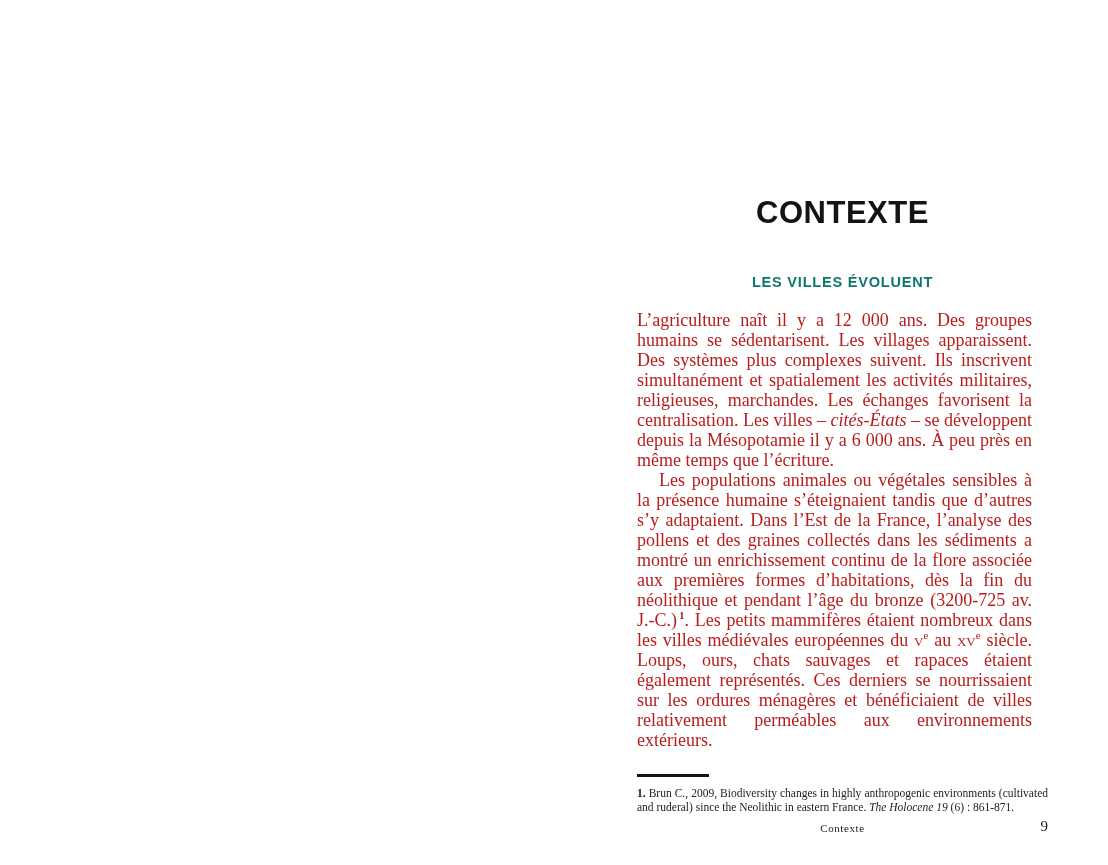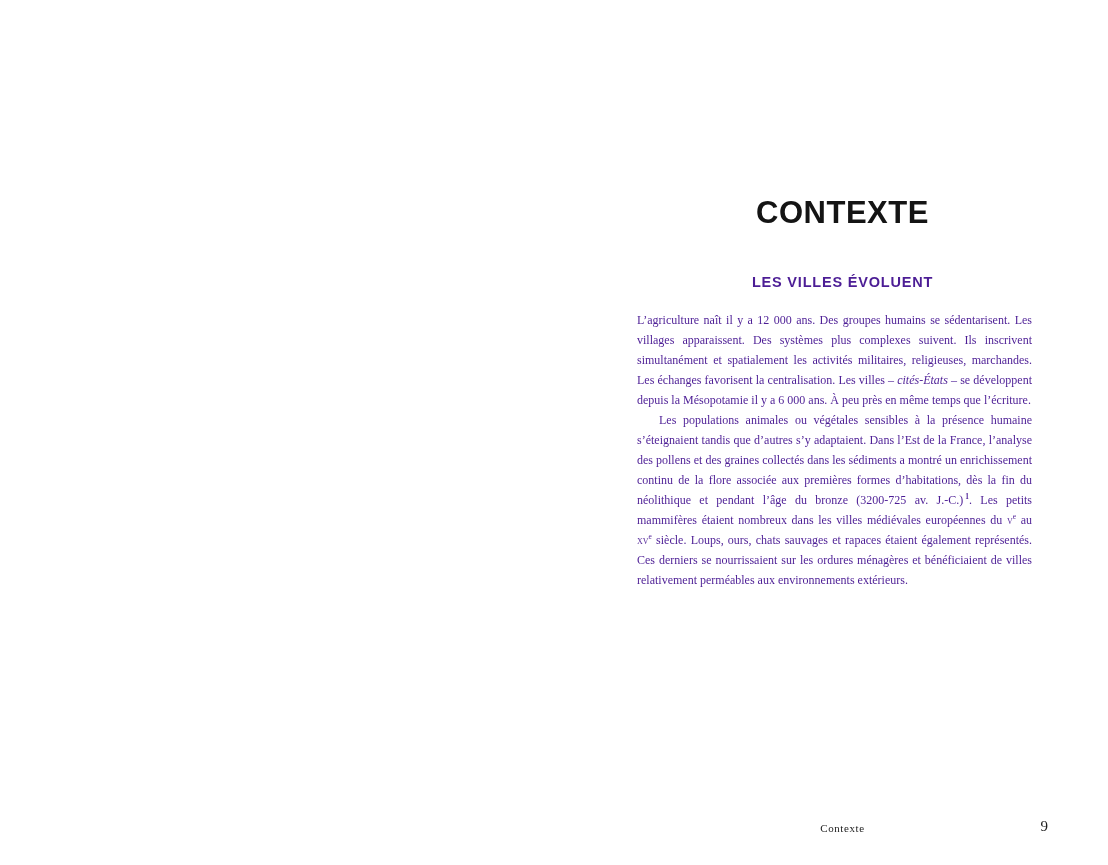--- a/index.html
+++ b/index.html
@@ -45,7 +45,7 @@
     line-height: 16px;
     letter-spacing: 0.8px;
     text-align: center;
-    color: #4c1d95;
+    color: #0f766e;
   }
   .body-text {
     margin: 20px 16px 0 0;

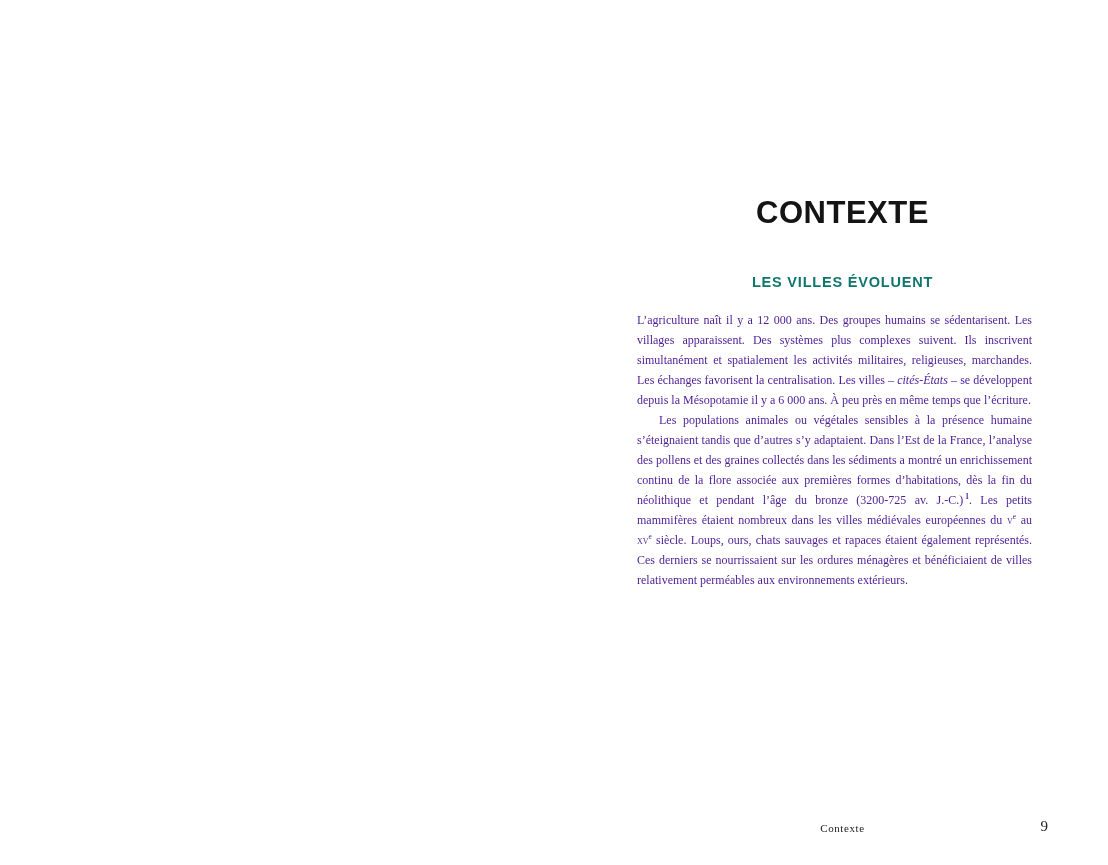--- a/index.html
+++ b/index.html
@@ -49,12 +49,12 @@
   }
   .body-text {
     margin: 20px 16px 0 0;
-    font-size: 12px;
+    font-size: 18px;
     line-height: 20px;
     text-align: justify;
     -webkit-hyphens: auto;
     hyphens: auto;
-    color: #4c1d95;
+    color: #b91c1c;
   }
   .body-text.para2 {
     margin-top: 0;

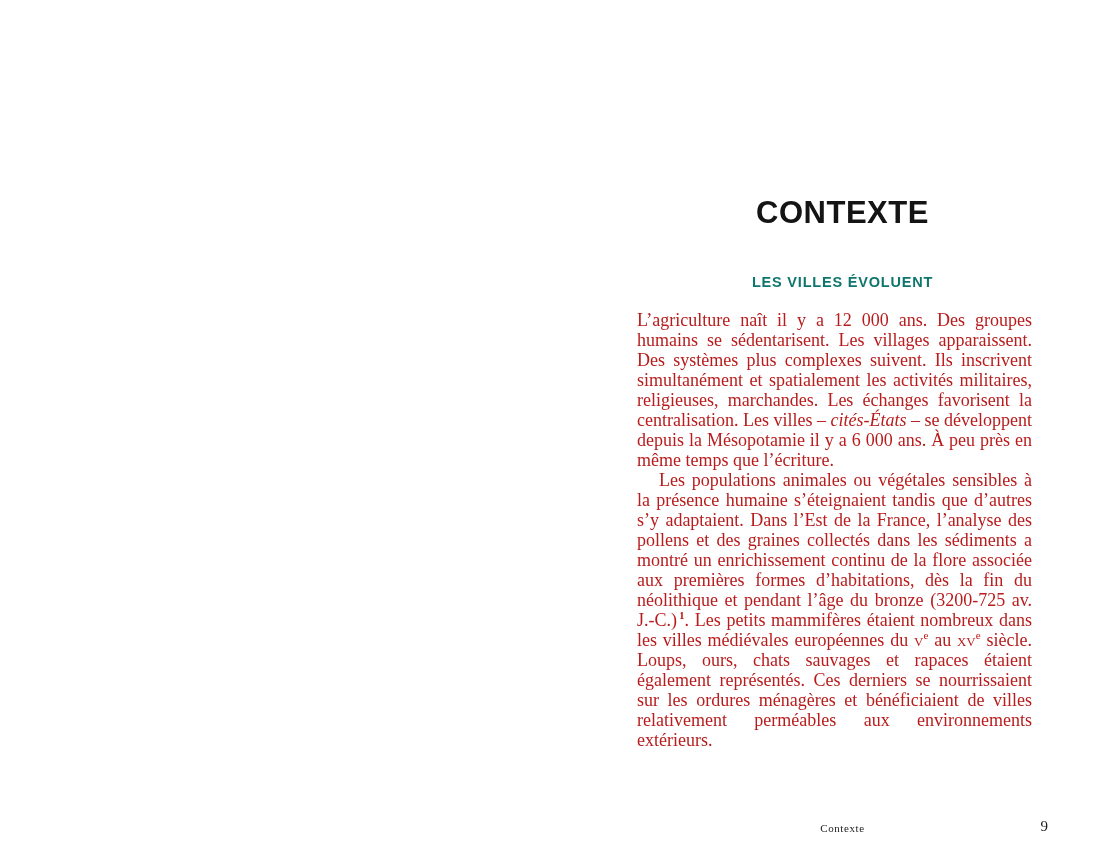--- a/index.html
+++ b/index.html
@@ -138,6 +138,10 @@
 
     <p class="body-text para2" lang="fr"><span>Les populations animales ou végétales sensibles à la présence humaine s’éteignaient tandis que d’autres s’y adaptaient. Dans l’Est de la France, l’analyse des pollens et des graines collectés dans les sédiments a montré un enrichissement continu de la flore associée aux premières formes d’habitations, dès la fin du néolithique et pendant l’âge du bronze (3200-725 av. J.-C.)</span><sup class="fnref">1</sup><span>. Les petits mammifères étaient nombreux dans les villes médiévales européennes du </span><span class="sc">v</span><sup>e</sup><span> au </span><span class="sc">xv</span><sup>e</sup><span> siècle. Loups, ours, chats sauvages et rapaces étaient également représentés. Ces derniers se nourrissaient sur les ordures ménagères et bénéficiaient de villes relativement perméables aux environnements extérieurs.</span></p>
 
+    <div class="footnote-block">
+      <div class="footnote-rule"></div>
+      <p class="footnote" lang="en"><strong class="fn-num">1.</strong><span> Brun C., 2009, Biodiversity changes in highly anthropogenic environments (cultivated and ruderal) since the Neolithic in eastern France. </span><em>The Holocene 19</em><span> (6) : 861-871.</span></p>
+    </div>
 
   </div>
 

